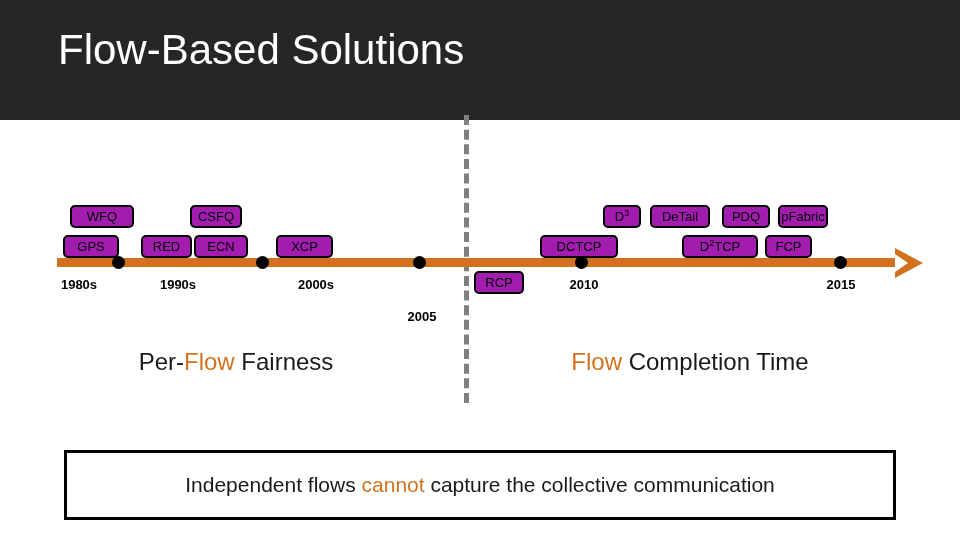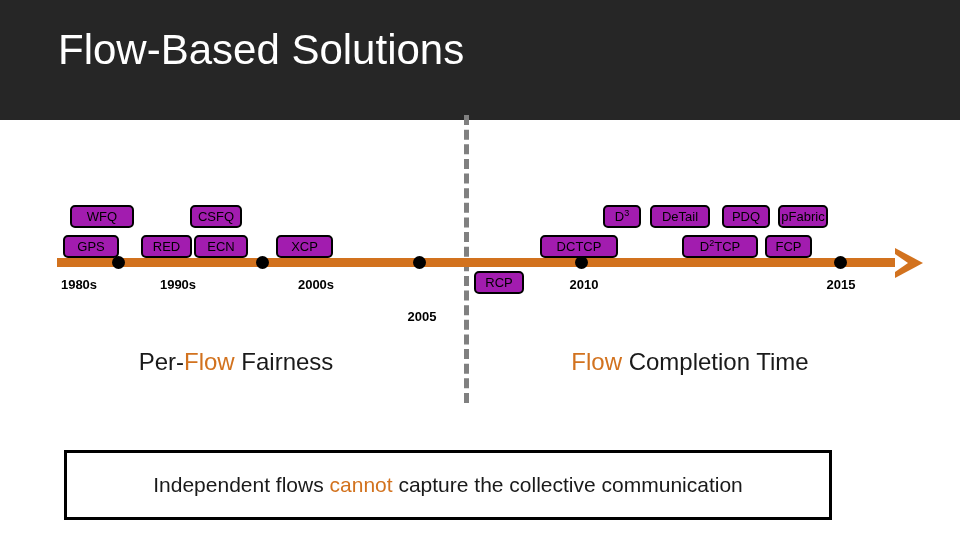--- a/index.html
+++ b/index.html
@@ -97,7 +97,7 @@
   
   .callout{
     position:absolute;left:64px;top:450px;
-    width:768px;height:70px;
+    width:832px;height:70px;
     box-sizing:border-box;
     border:3px solid #000000;
     background:#ffffff;

